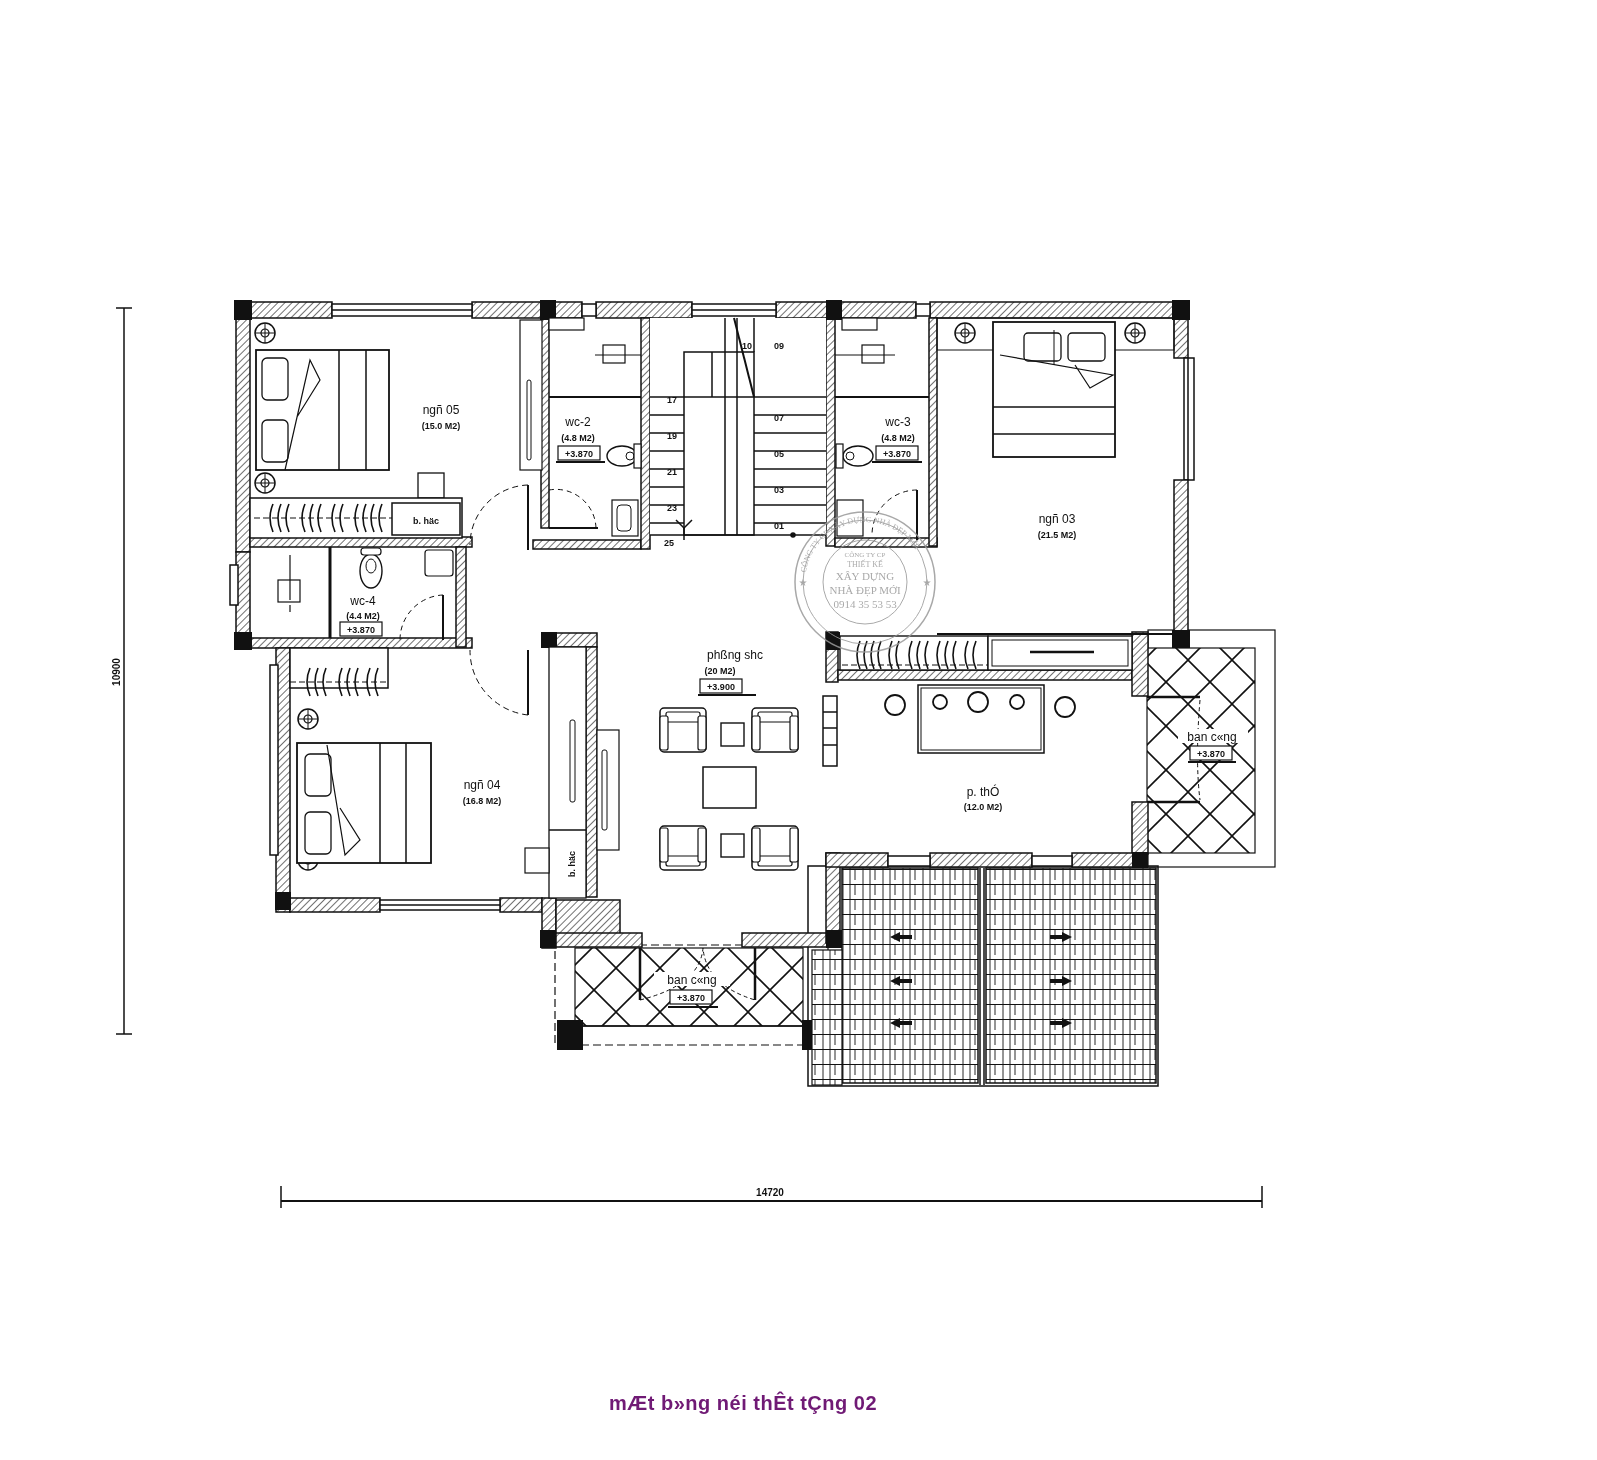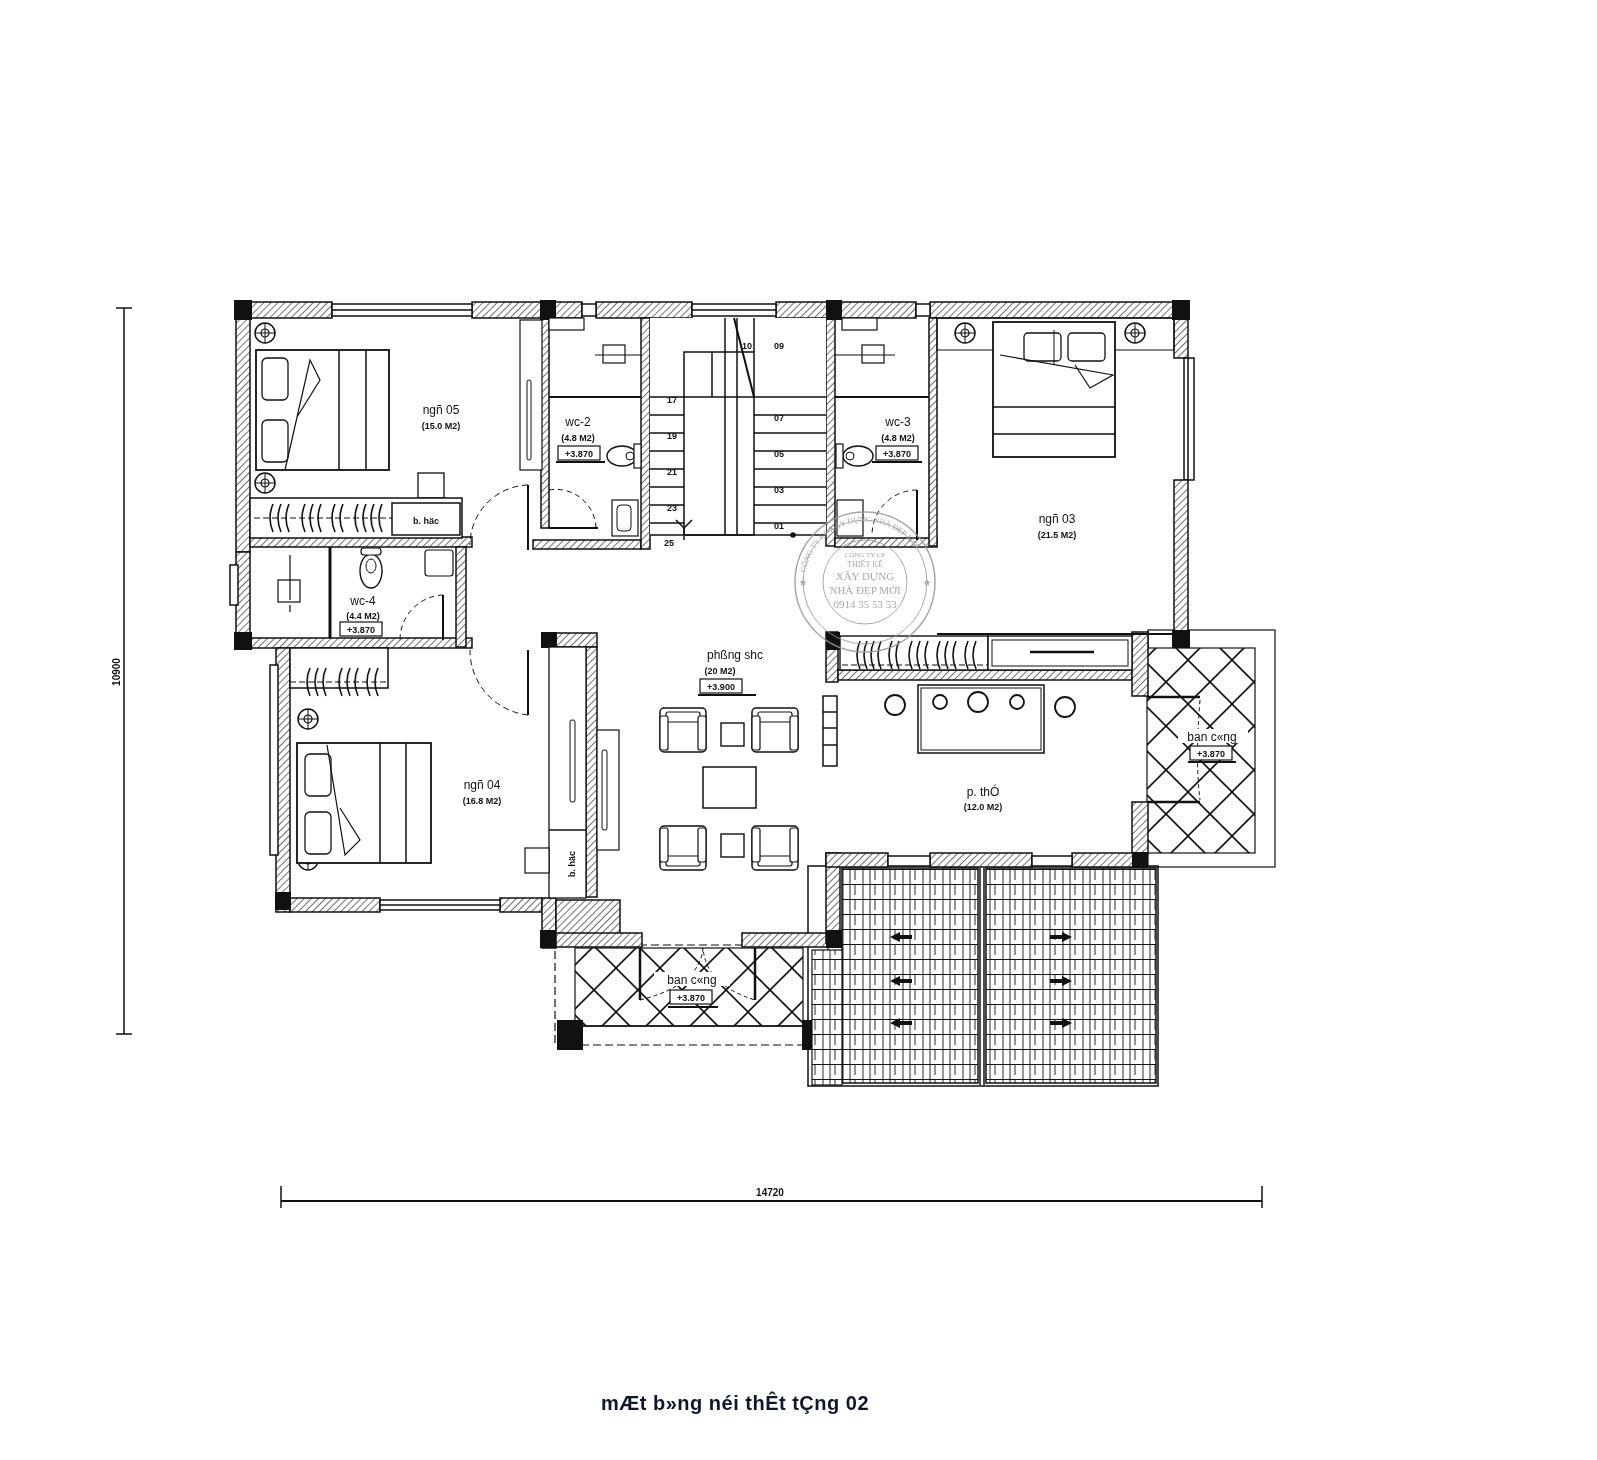--- a/index.html
+++ b/index.html
@@ -12,7 +12,7 @@
   .step { font-size: 9px; font-weight: bold; }
   .dim { font-size: 10px; font-weight: bold; }
   .stamp { font-family: "Liberation Serif", "DejaVu Serif", serif; fill: #9a9a9a; }
-  .caption { position: absolute; left: 0; top: 1392px; width: 1470px; text-align: center; font-size: 20px; font-weight: bold; color: #0f172a; letter-spacing: 0.5px; }
+  .caption { position: absolute; left: 8px; top: 1392px; width: 1470px; text-align: center; font-size: 20px; font-weight: bold; color: #701a75; letter-spacing: 0.5px; }
 </style>
 </head>
 <body>

